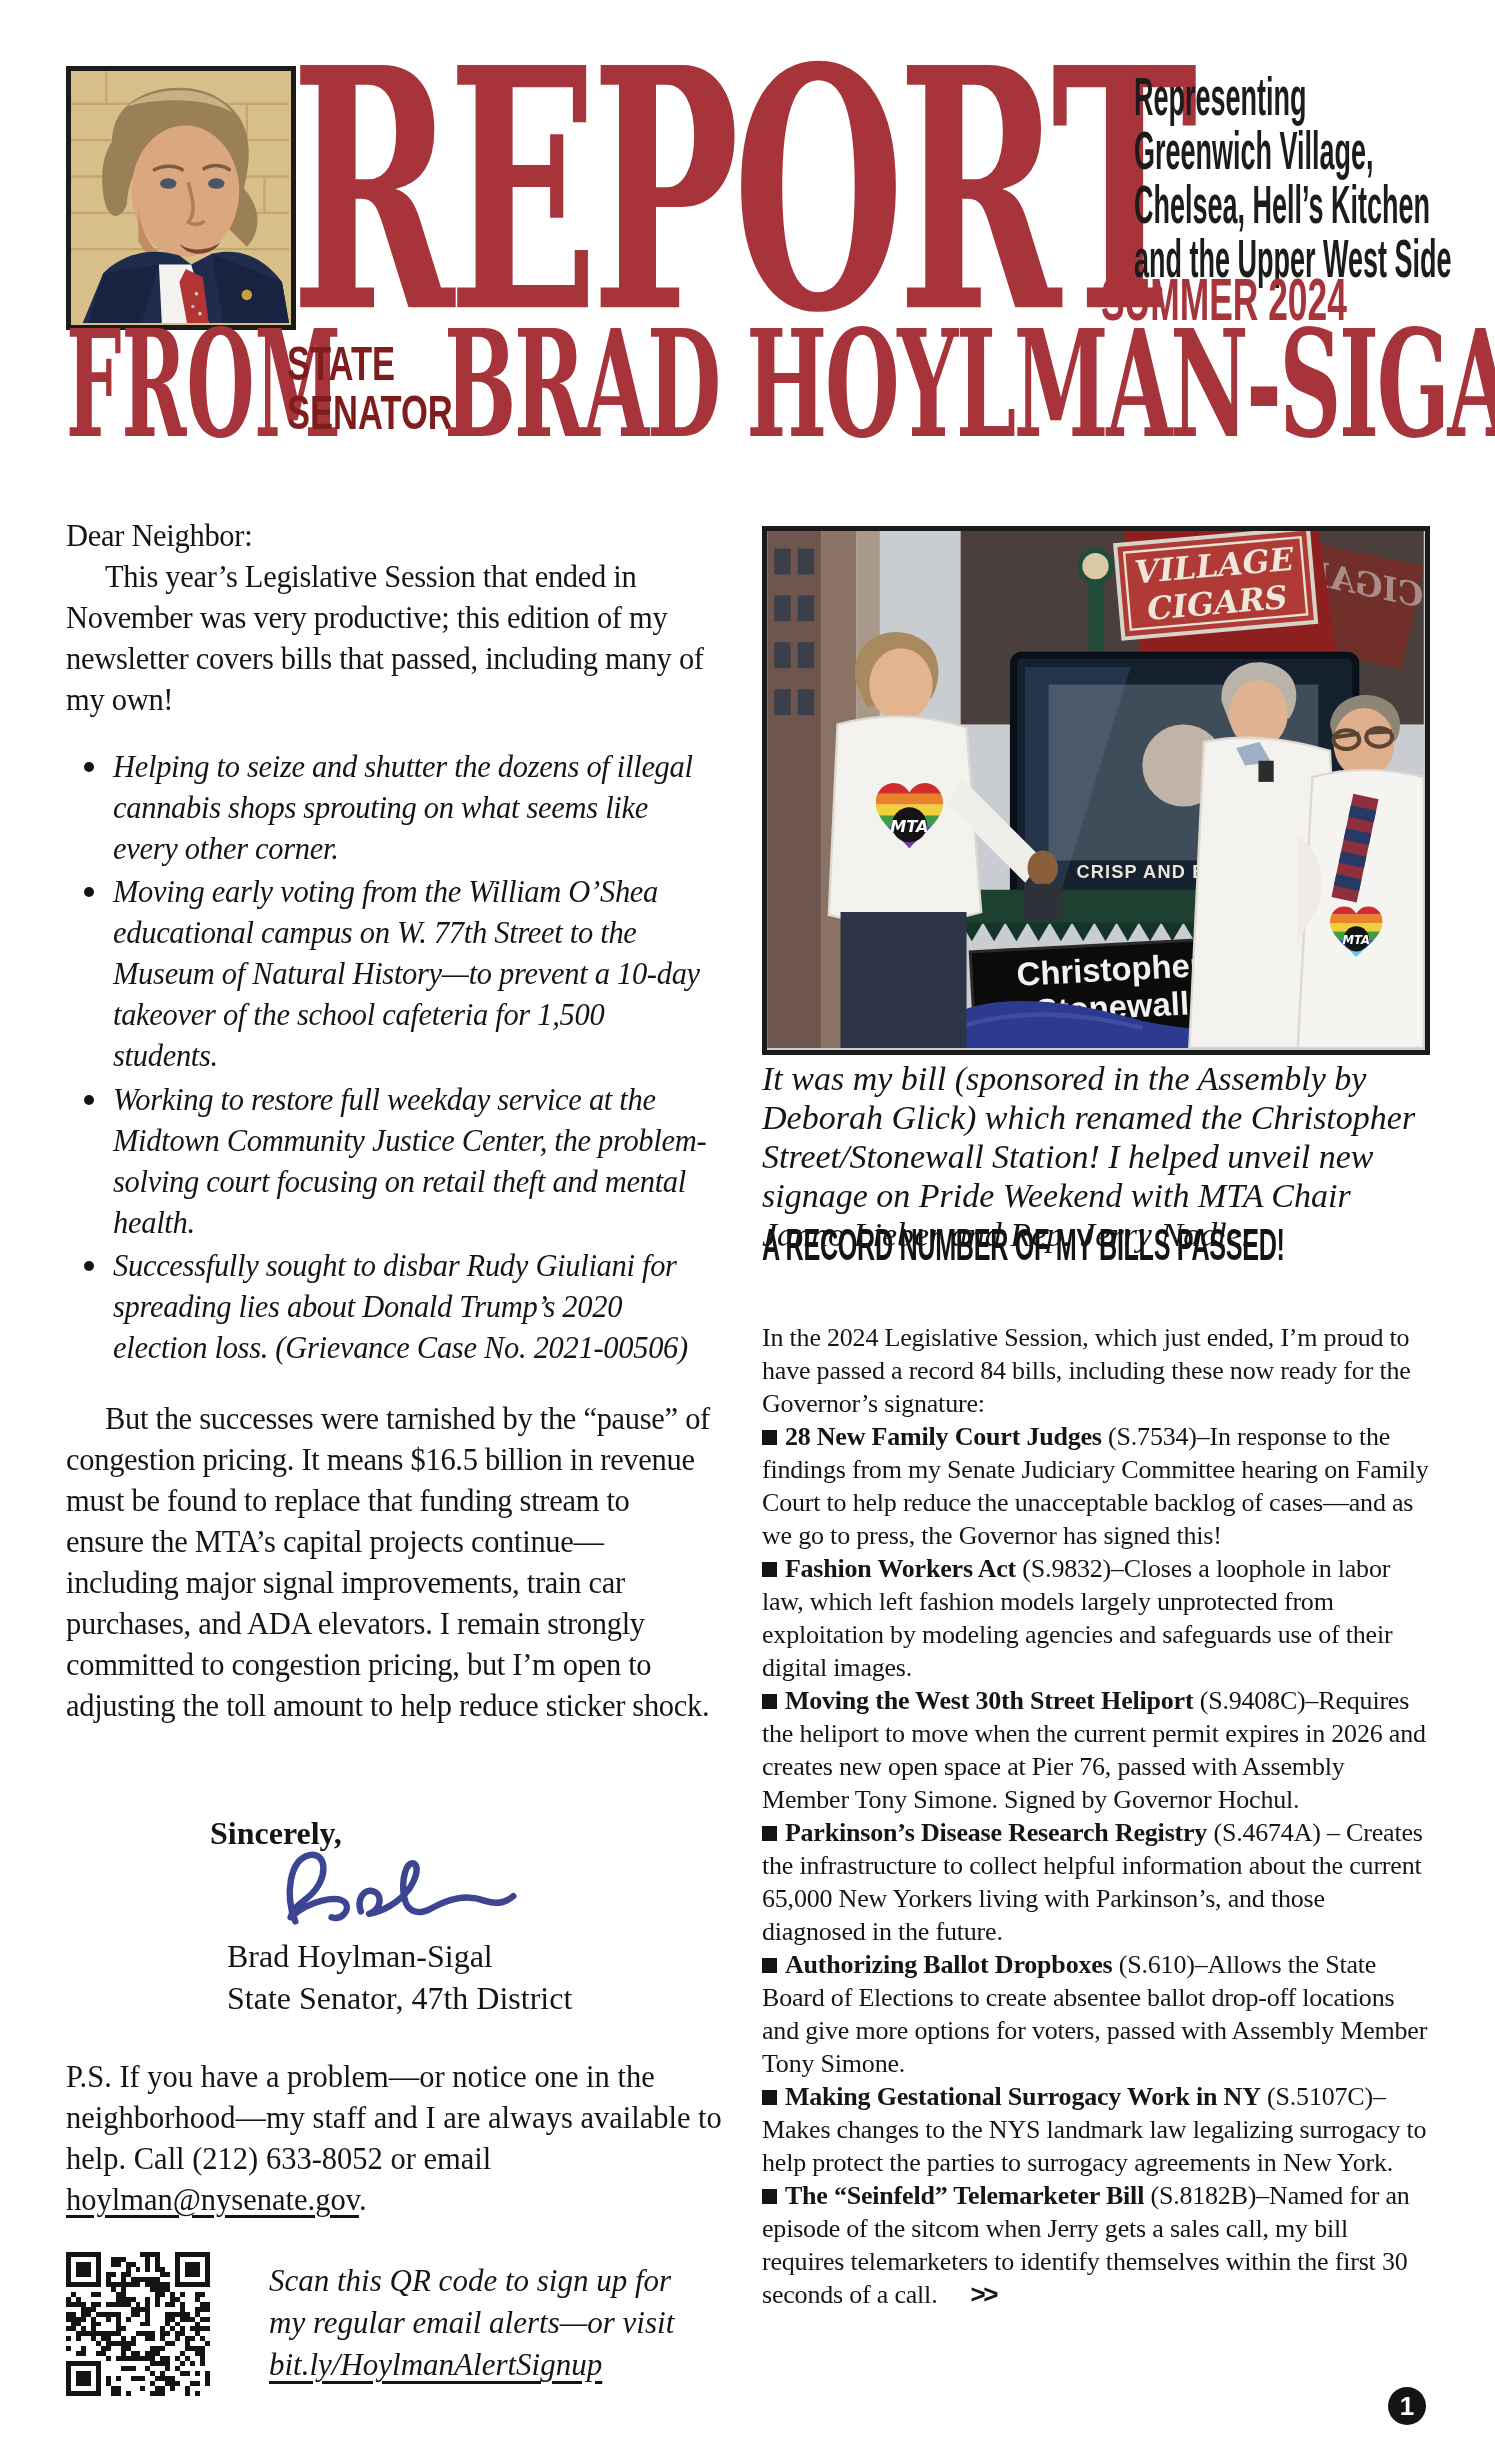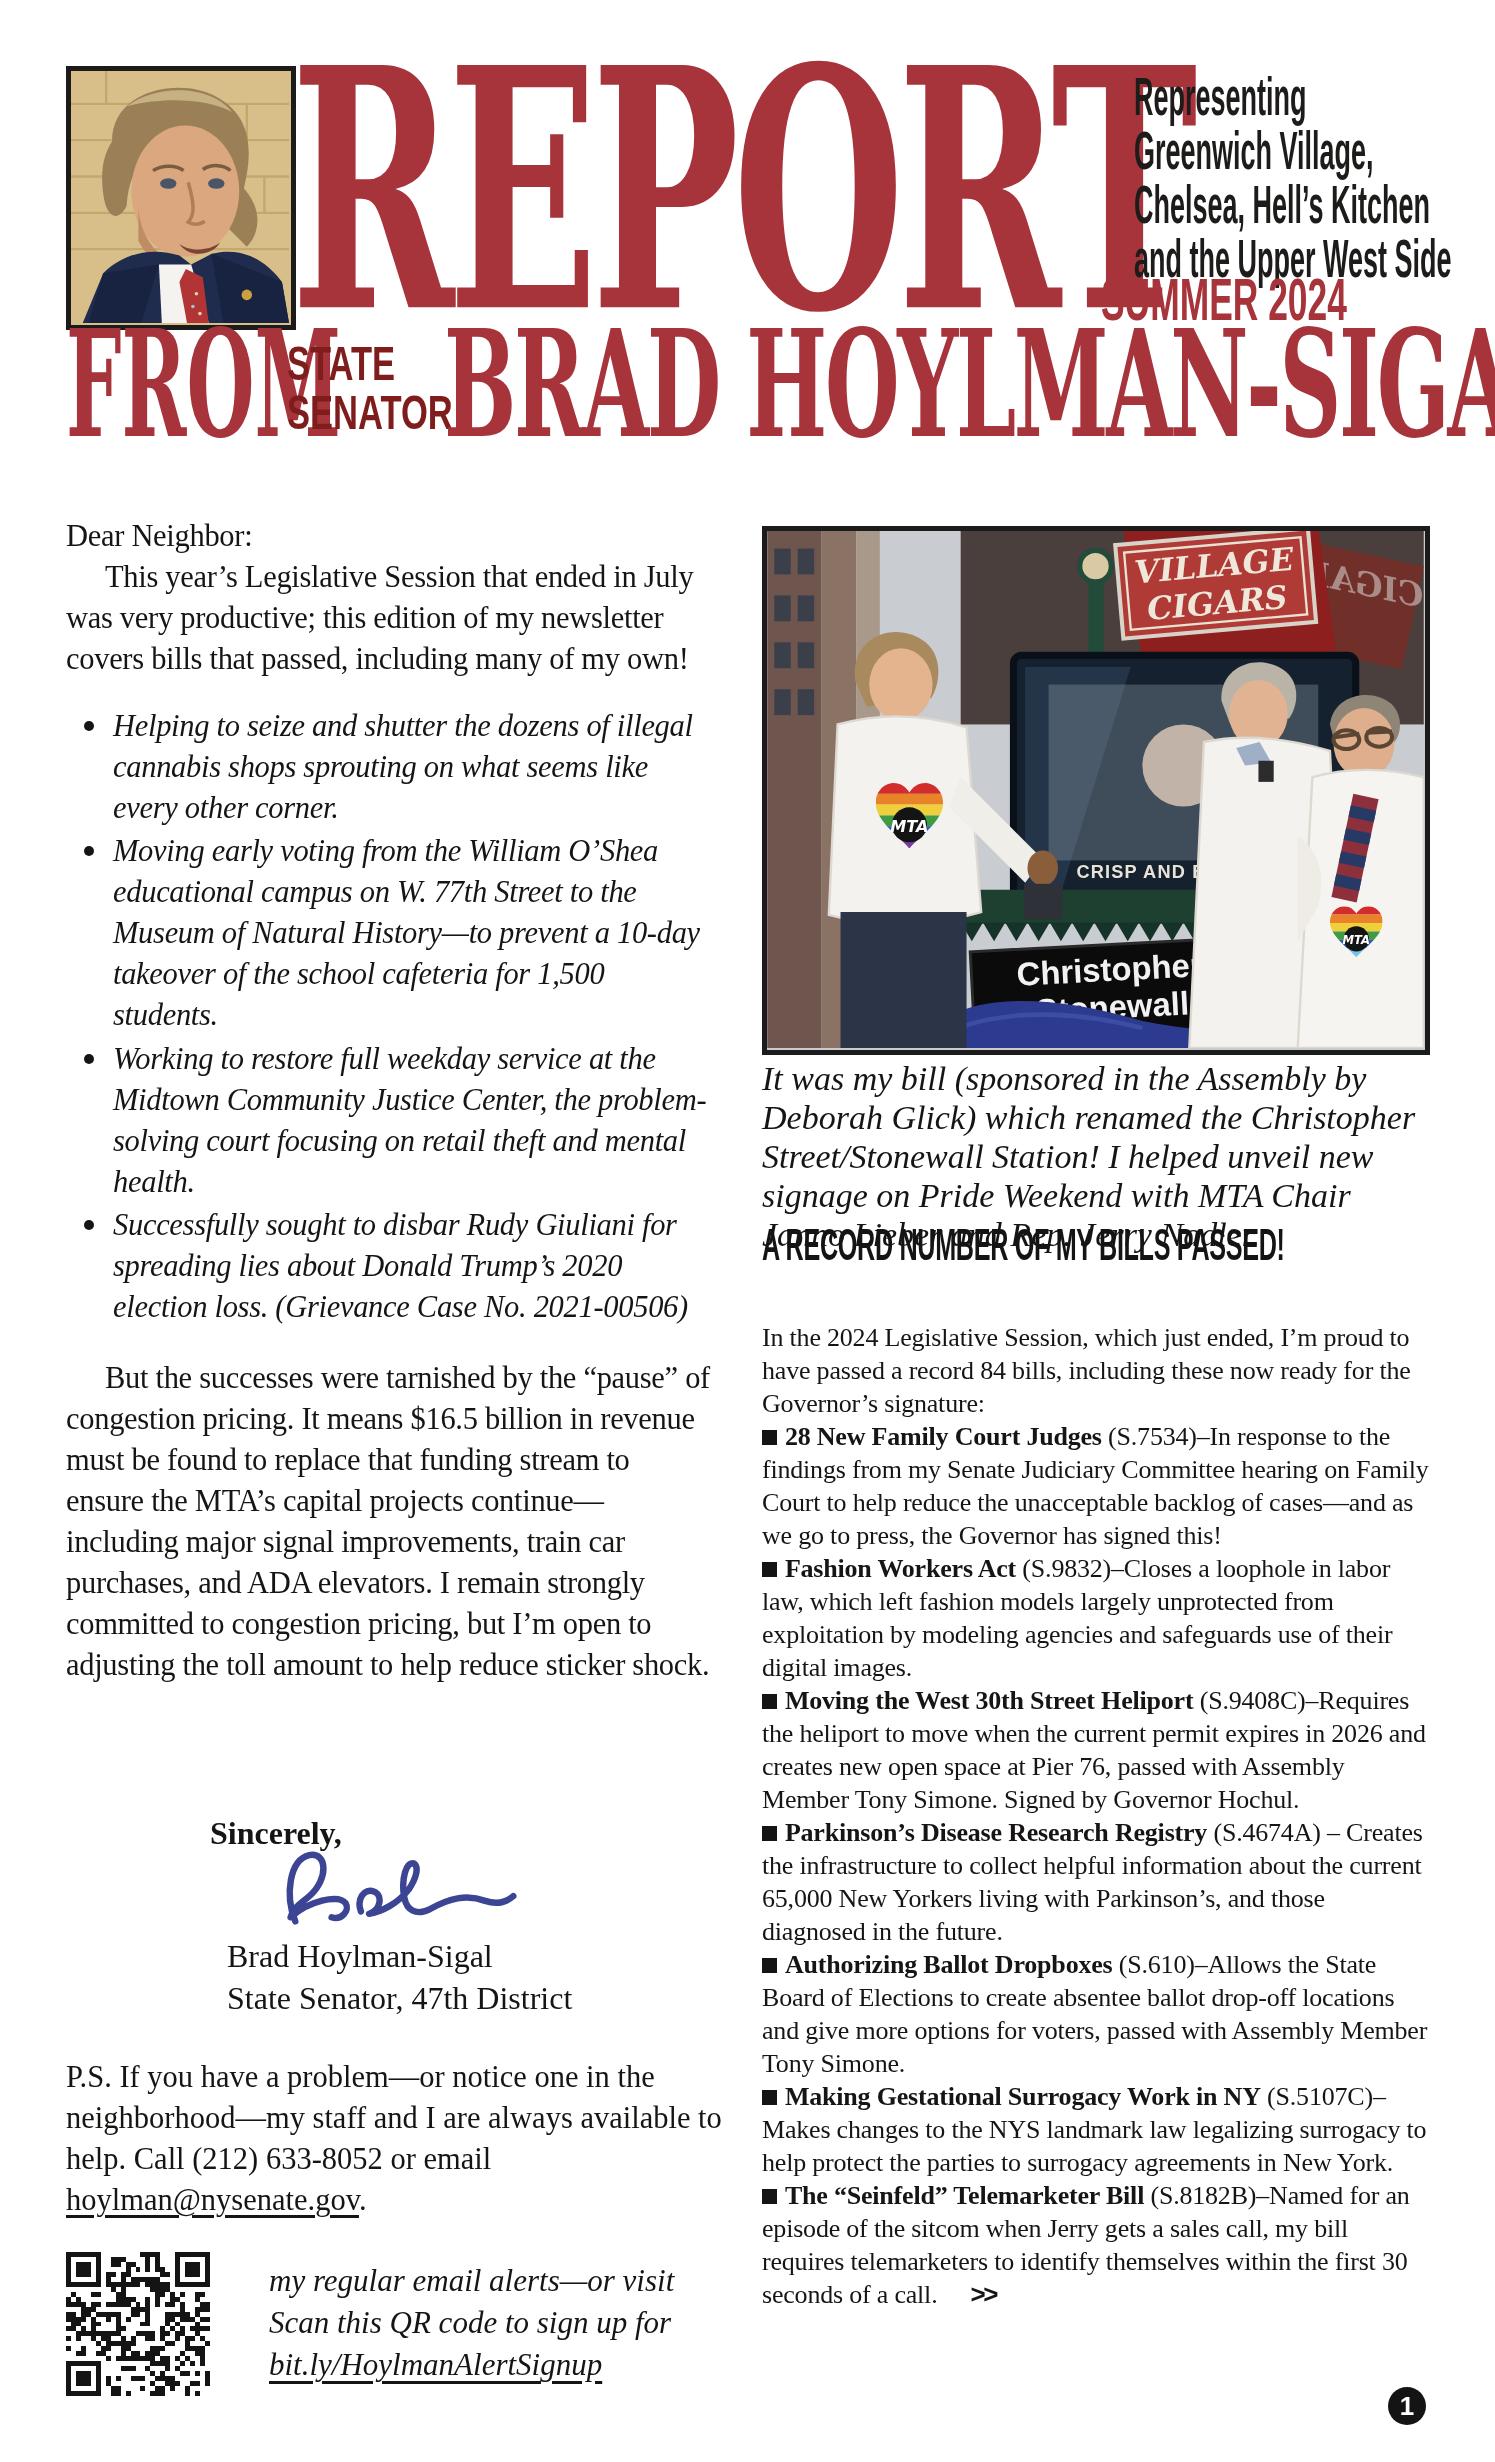--- a/index.html
+++ b/index.html
@@ -114,7 +114,7 @@
 
 <div class="abs left-col">
   <p>Dear Neighbor:</p>
-  <p class="indent">This year’s Legislative Session that ended in July was very productive; this edition of my newsletter covers bills that passed, including many of my own!</p>
+  <p class="indent">This year’s Legislative Session that ended in November was very productive; this edition of my newsletter covers bills that passed, including many of my own!</p>
   <ul class="bullets">
     <li>Helping to seize and shutter the dozens of illegal cannabis shops sprouting on what seems like every other corner.</li>
     <li>Moving early voting from the William O’Shea educational campus on W. 77th Street to the Museum of Natural History—to prevent a 10-day takeover of the school cafeteria for 1,500 students.</li>

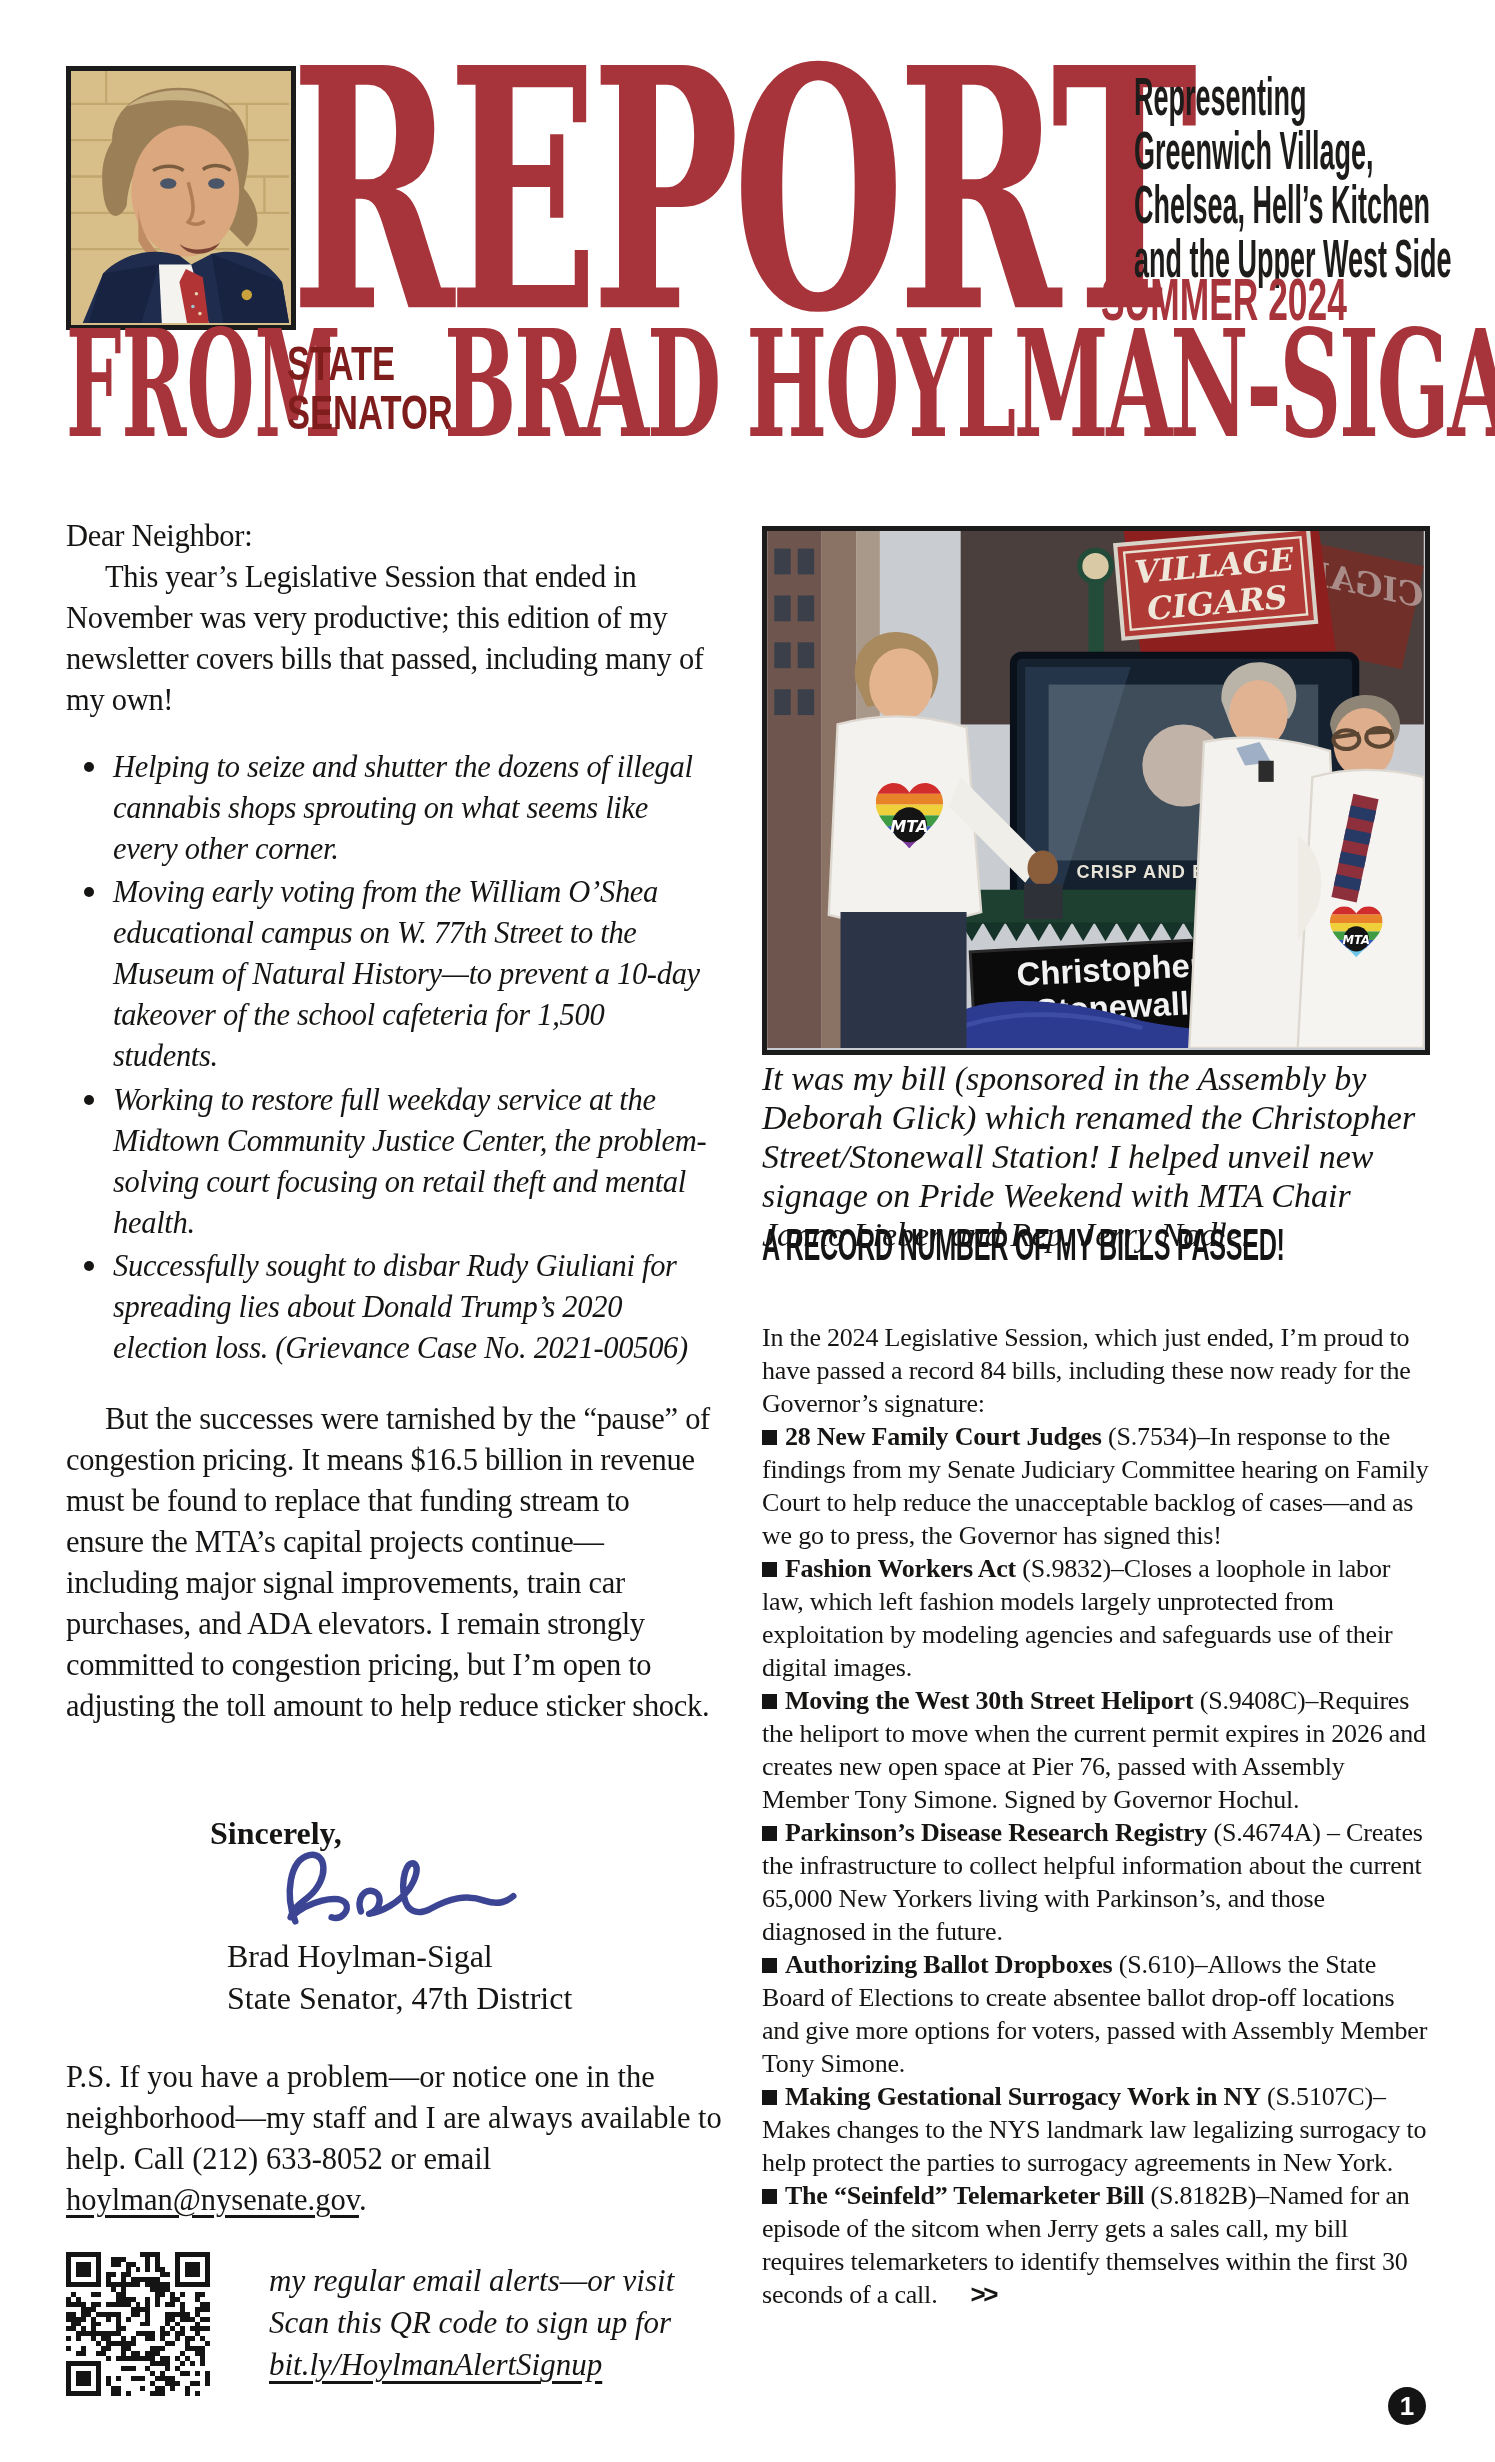--- a/index.html
+++ b/index.html
@@ -460,8 +460,8 @@
 </svg>
 
 <div class="abs qr-text">
+  <div>Scan this QR code to sign up for</div>
   <div>my regular email alerts—or visit</div>
-  <div>Scan this QR code to sign up for</div>
   <div class="qr-link">bit.ly/HoylmanAlertSignup</div>
 </div>
 

